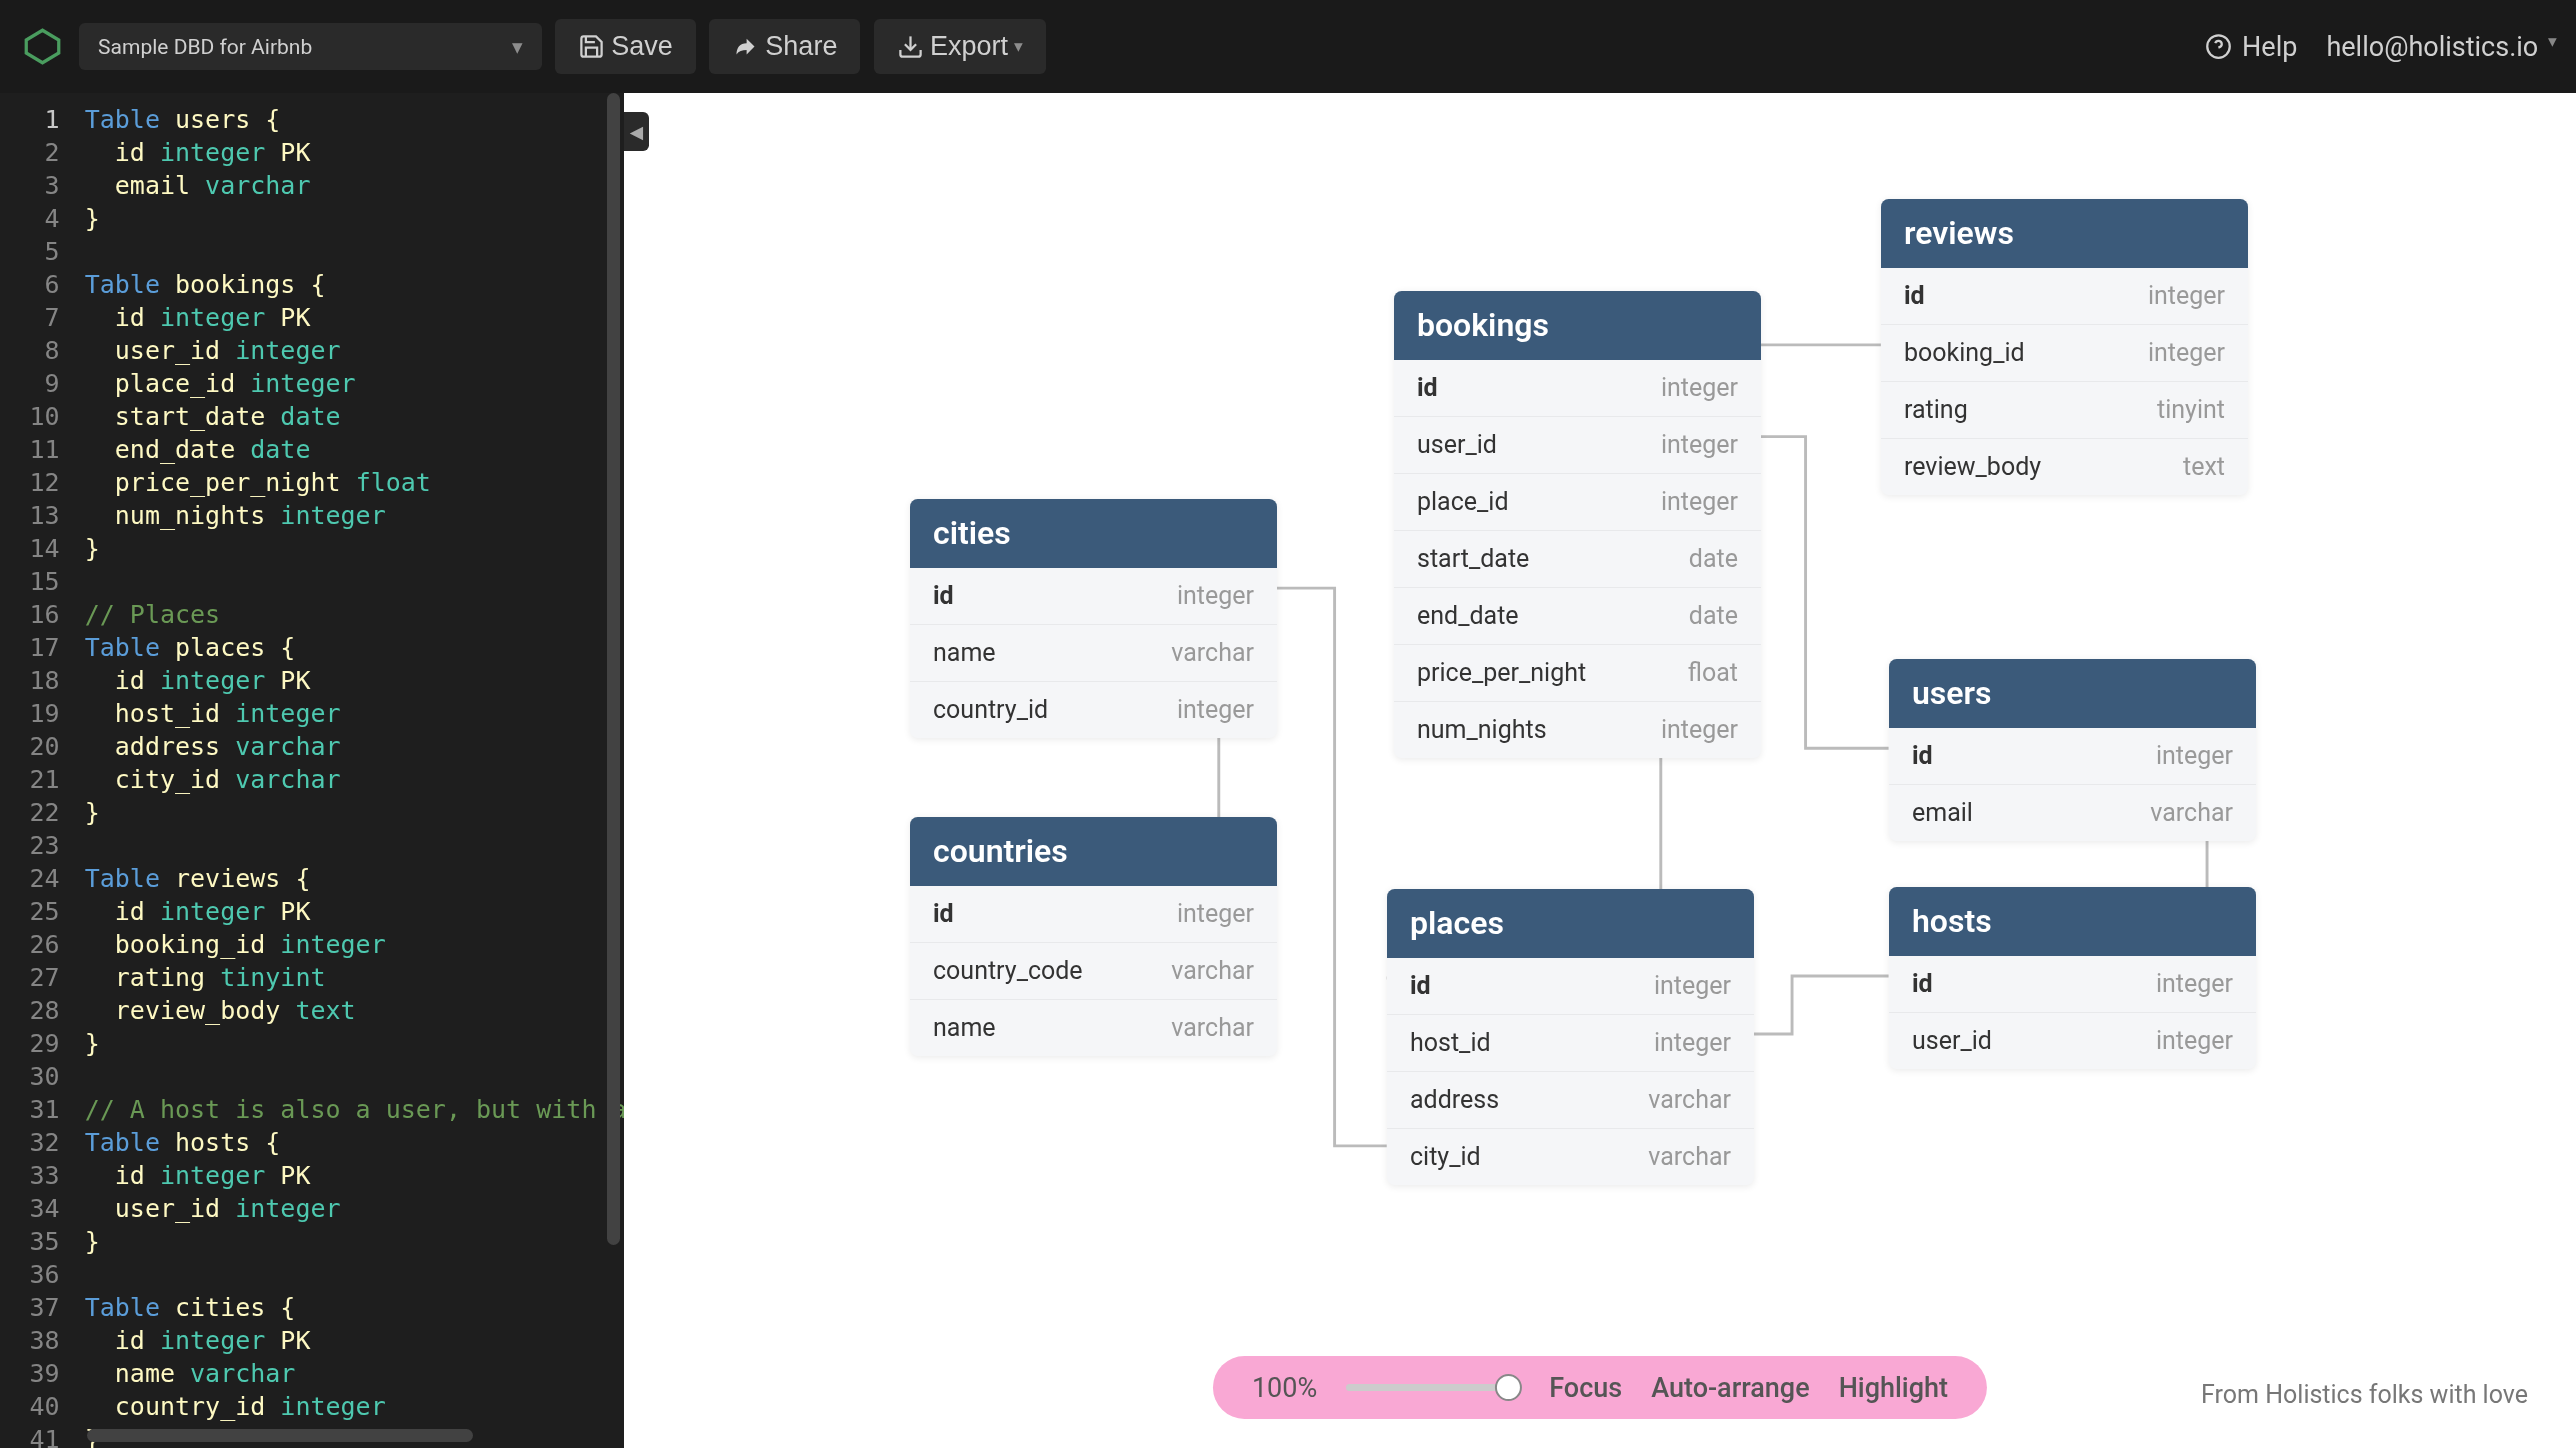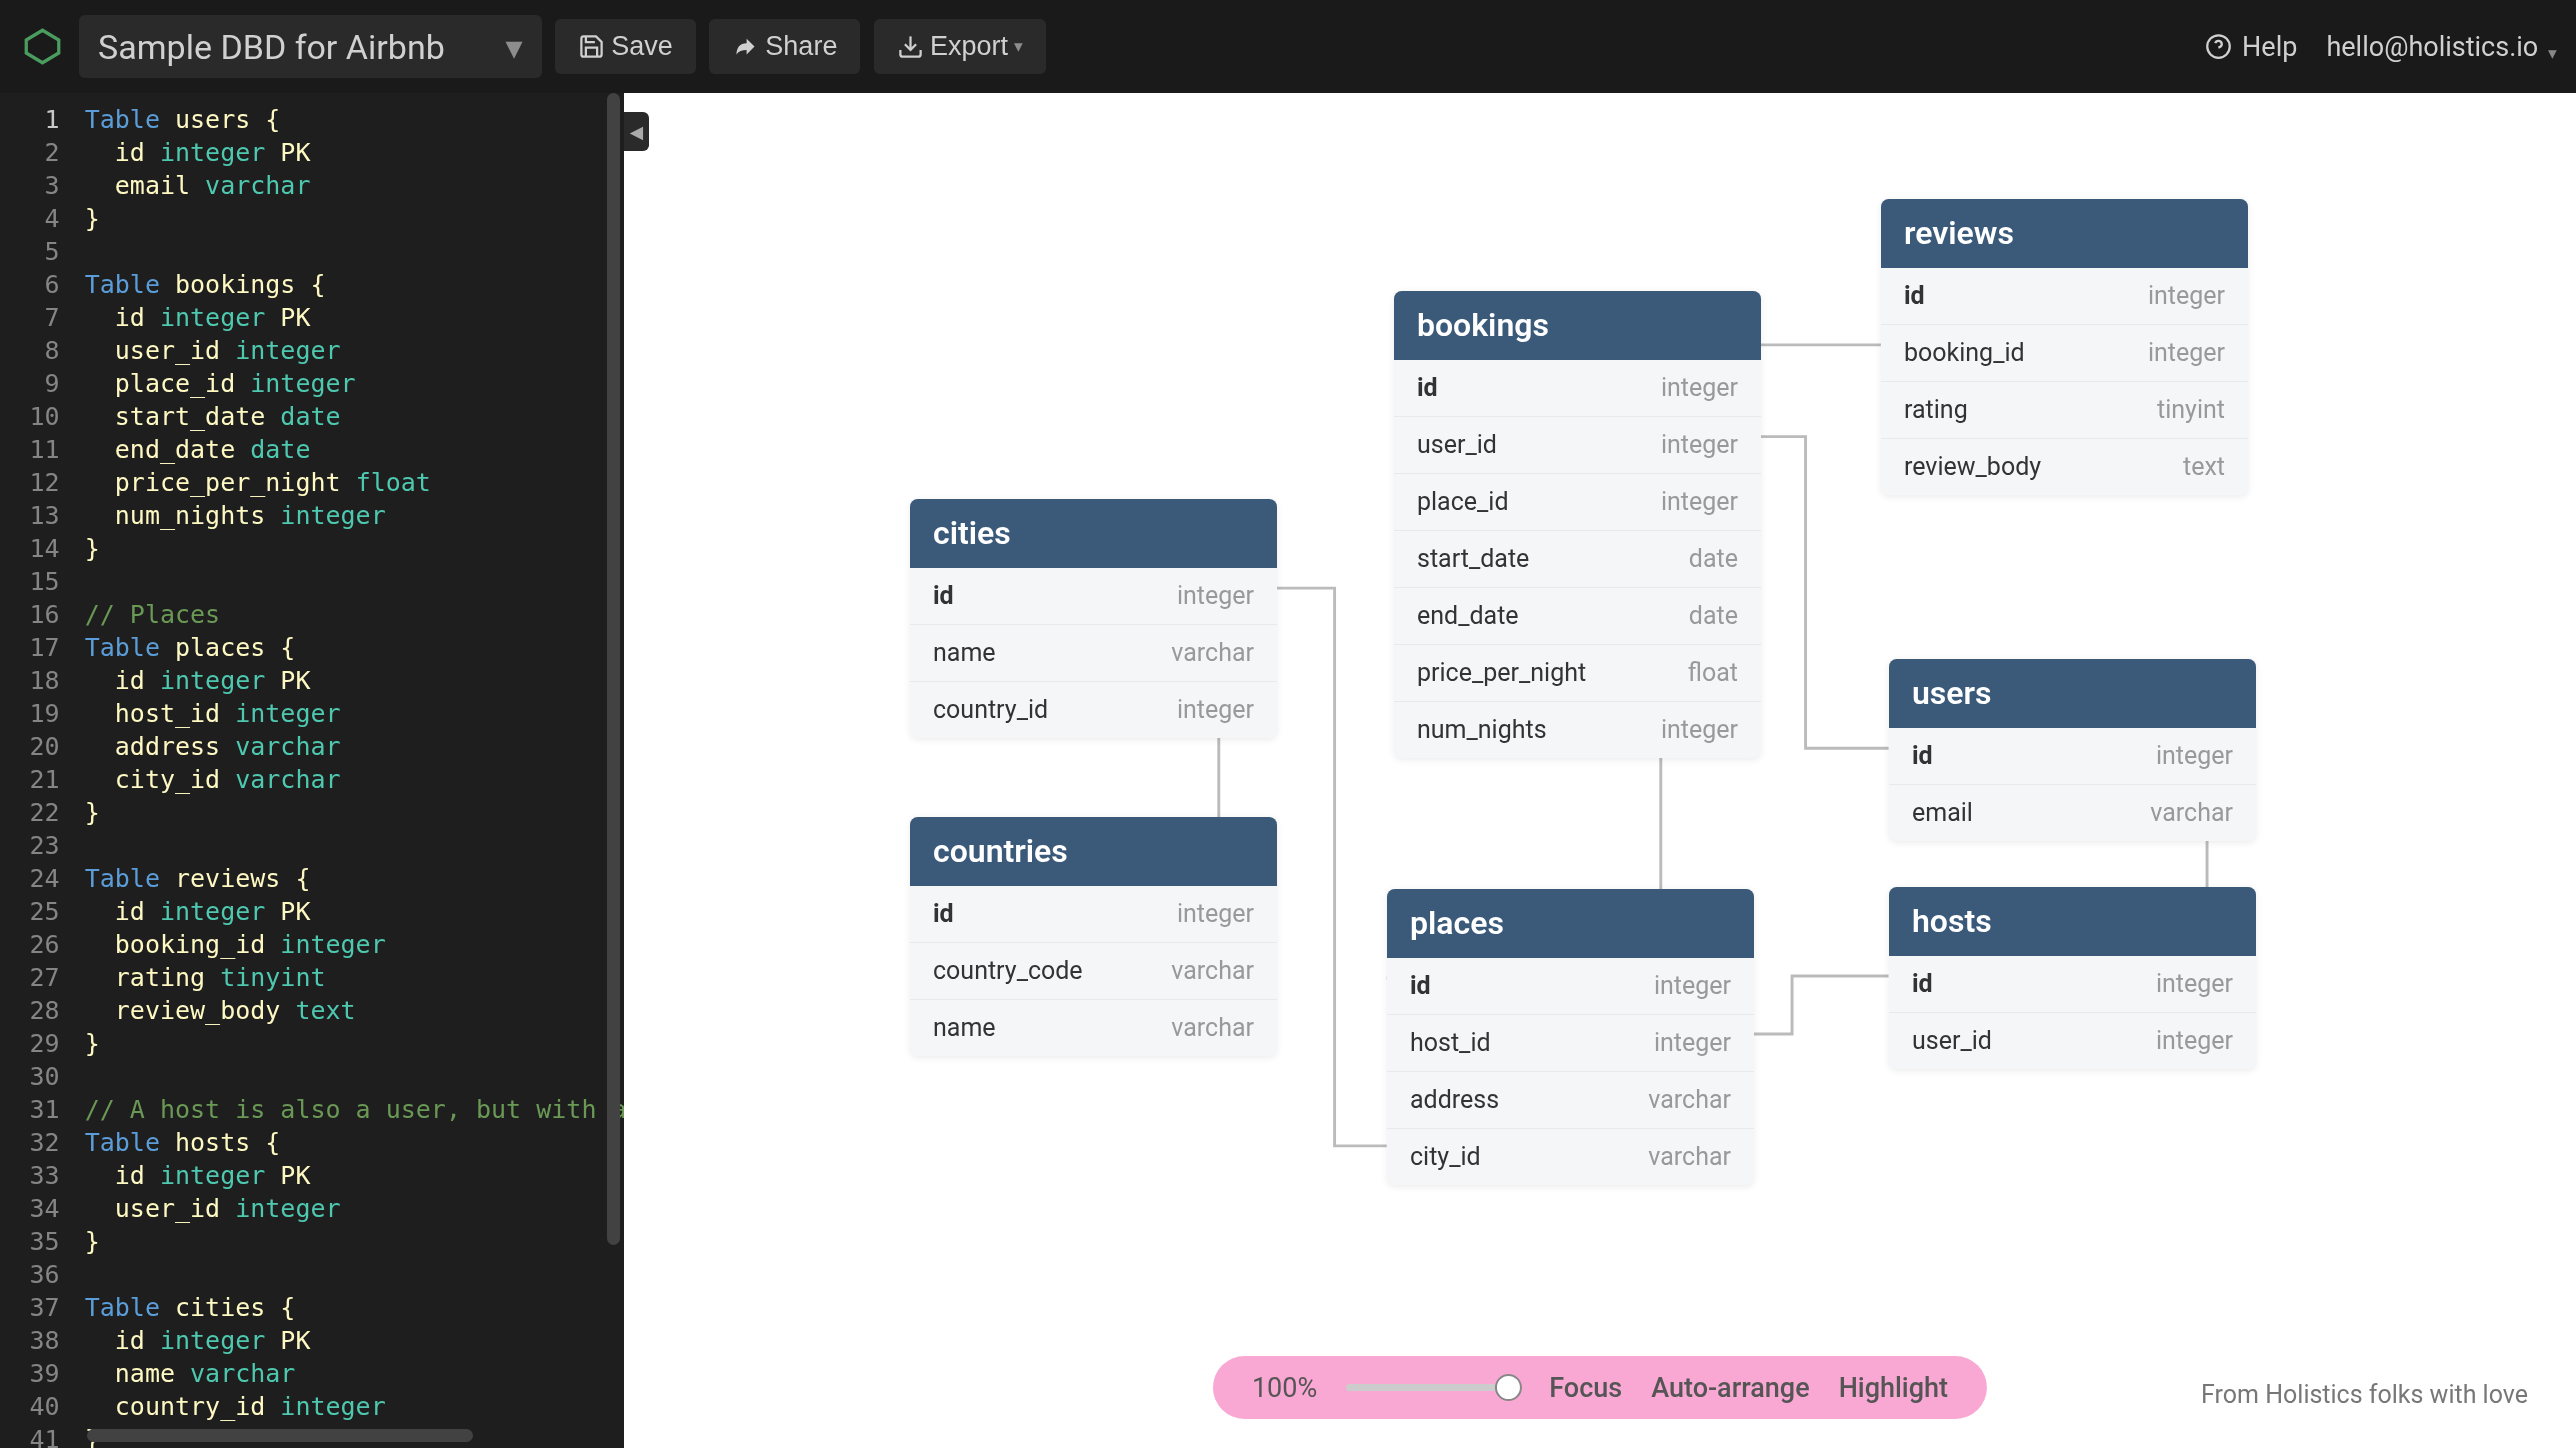--- a/index.html
+++ b/index.html
@@ -33,7 +33,7 @@
       border-radius: 5.8px;
       padding: 11.6px 19.3px;
       color: #d0d0d0;
-      font-size: 34px;
+      font-size: 21px;
       display: flex;
       align-items: center;
       min-width: 463px;

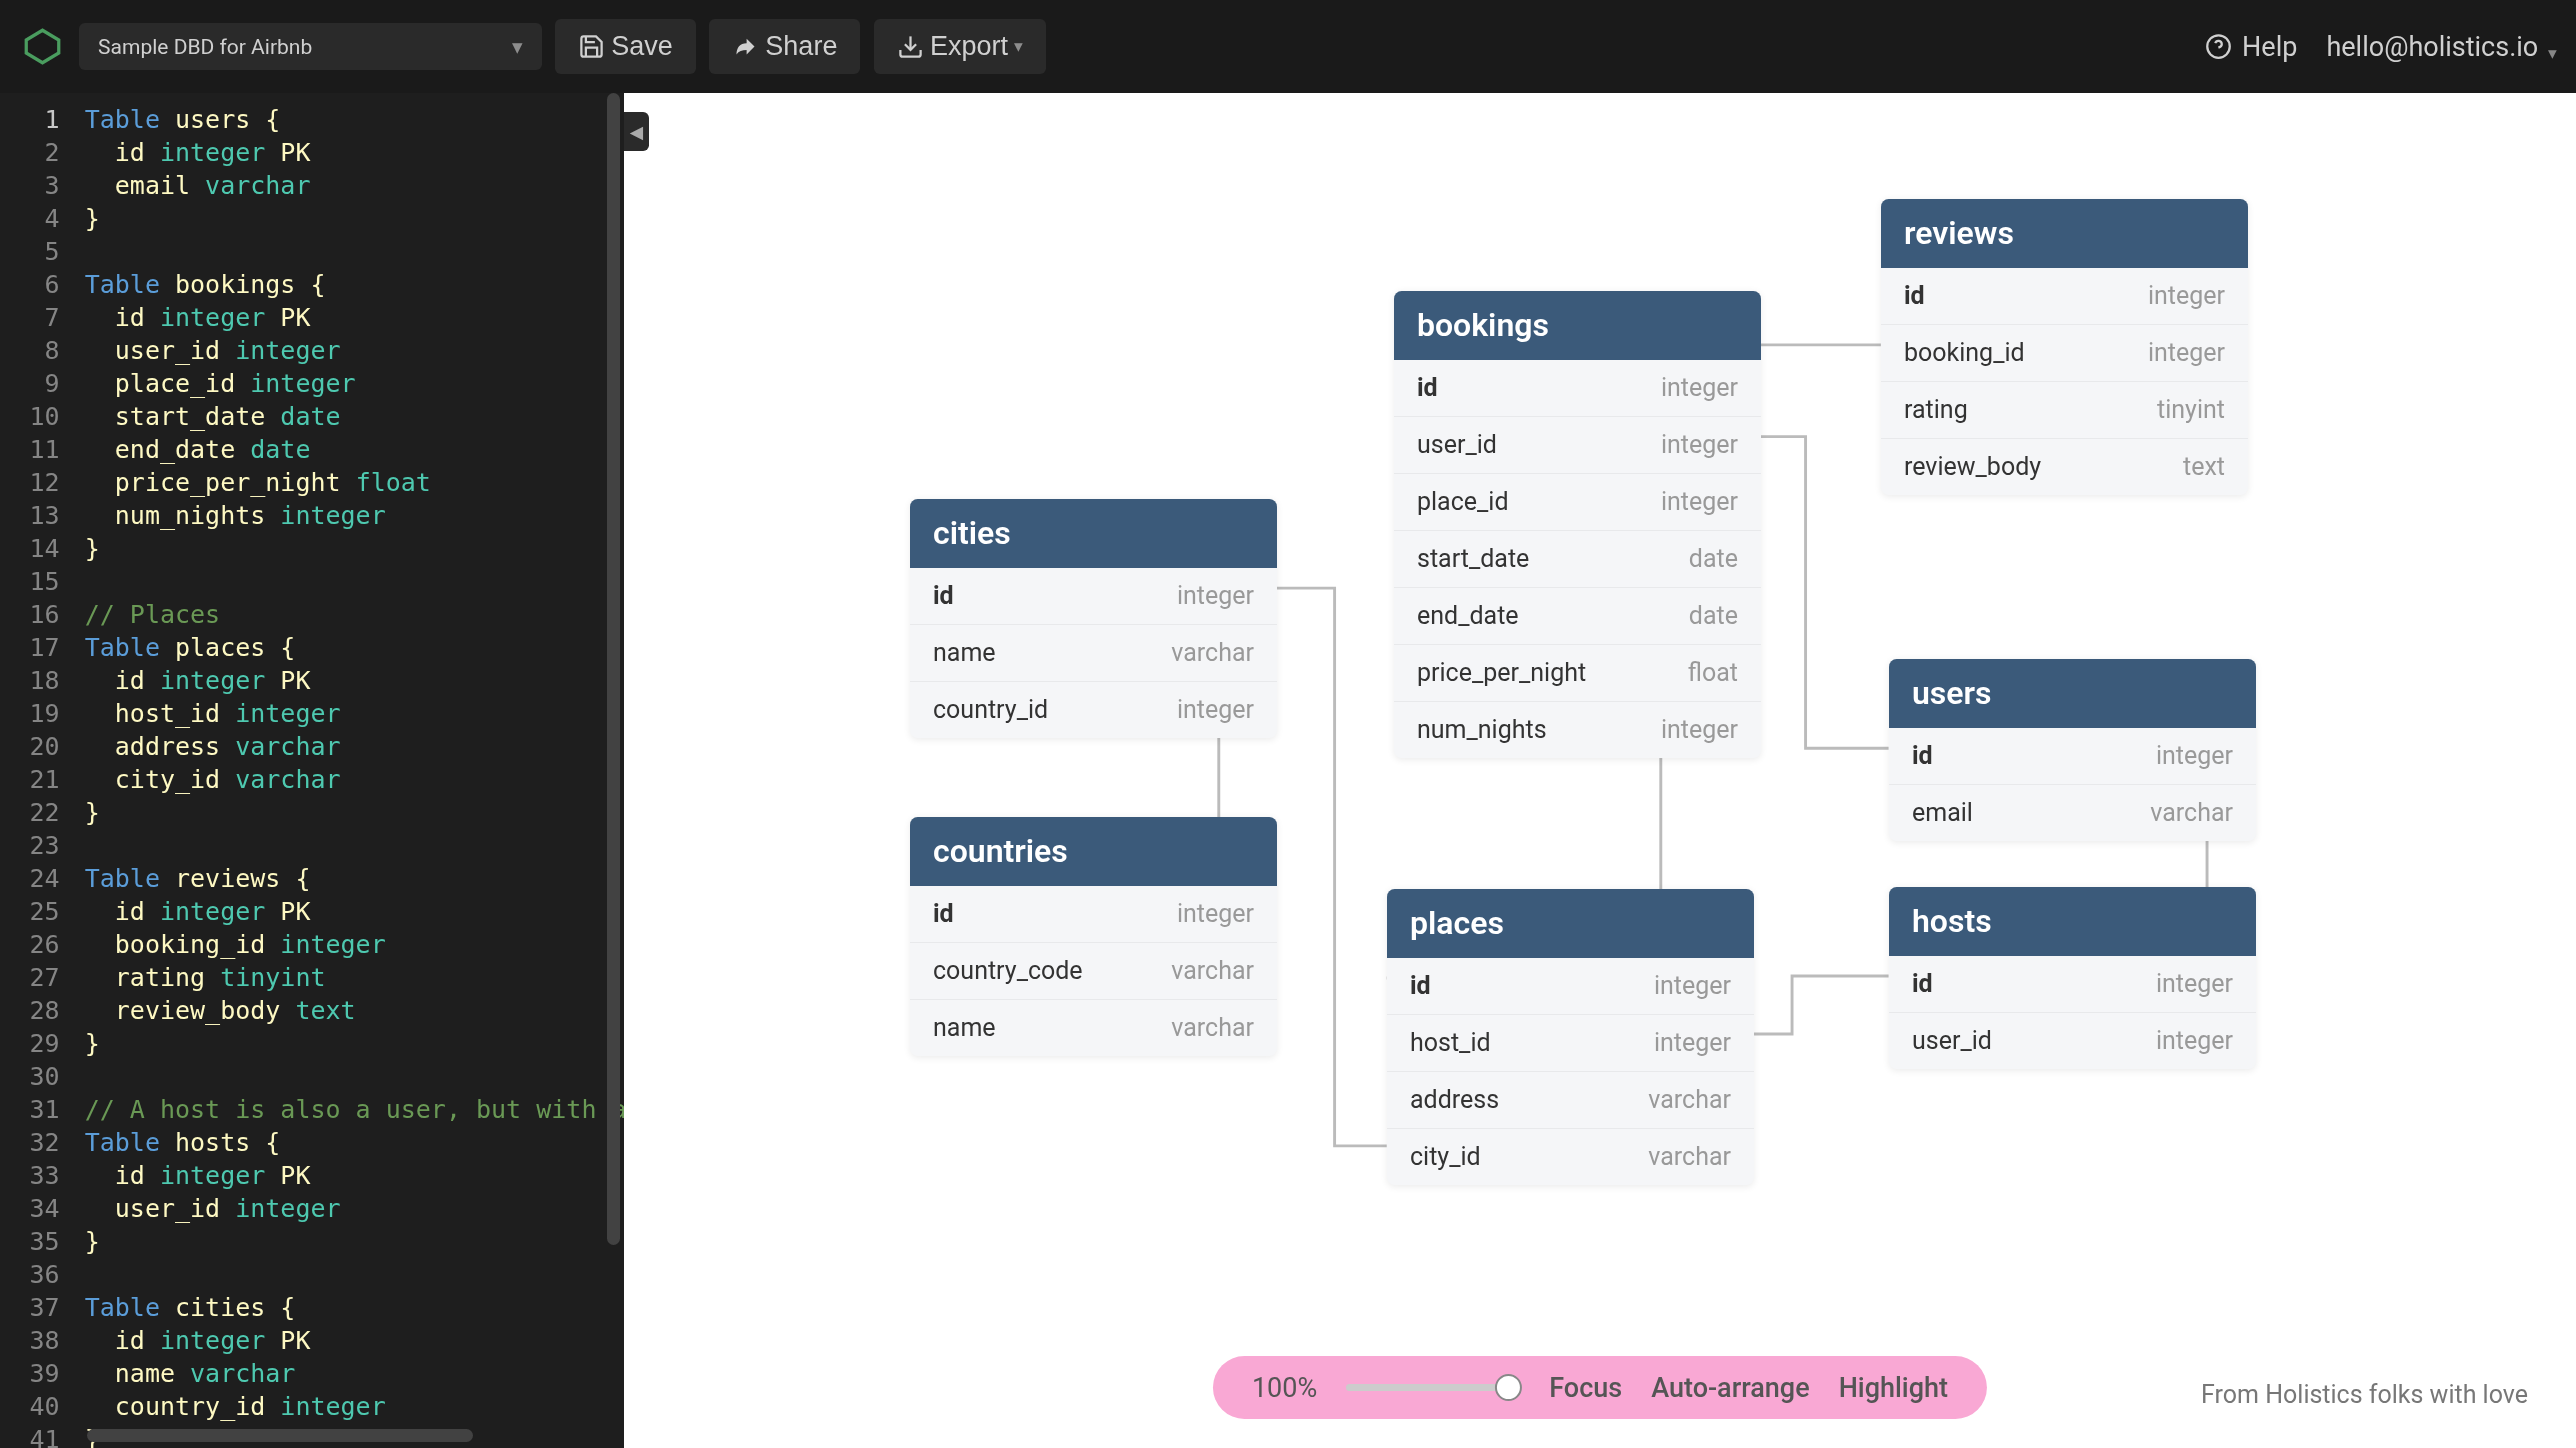--- a/index.html
+++ b/index.html
@@ -70,7 +70,7 @@
     }
     .user-menu {
       display: flex;
-      align-items: flex-end;
+      align-items: flex-start;
       gap: 9.7px;
     }
     

